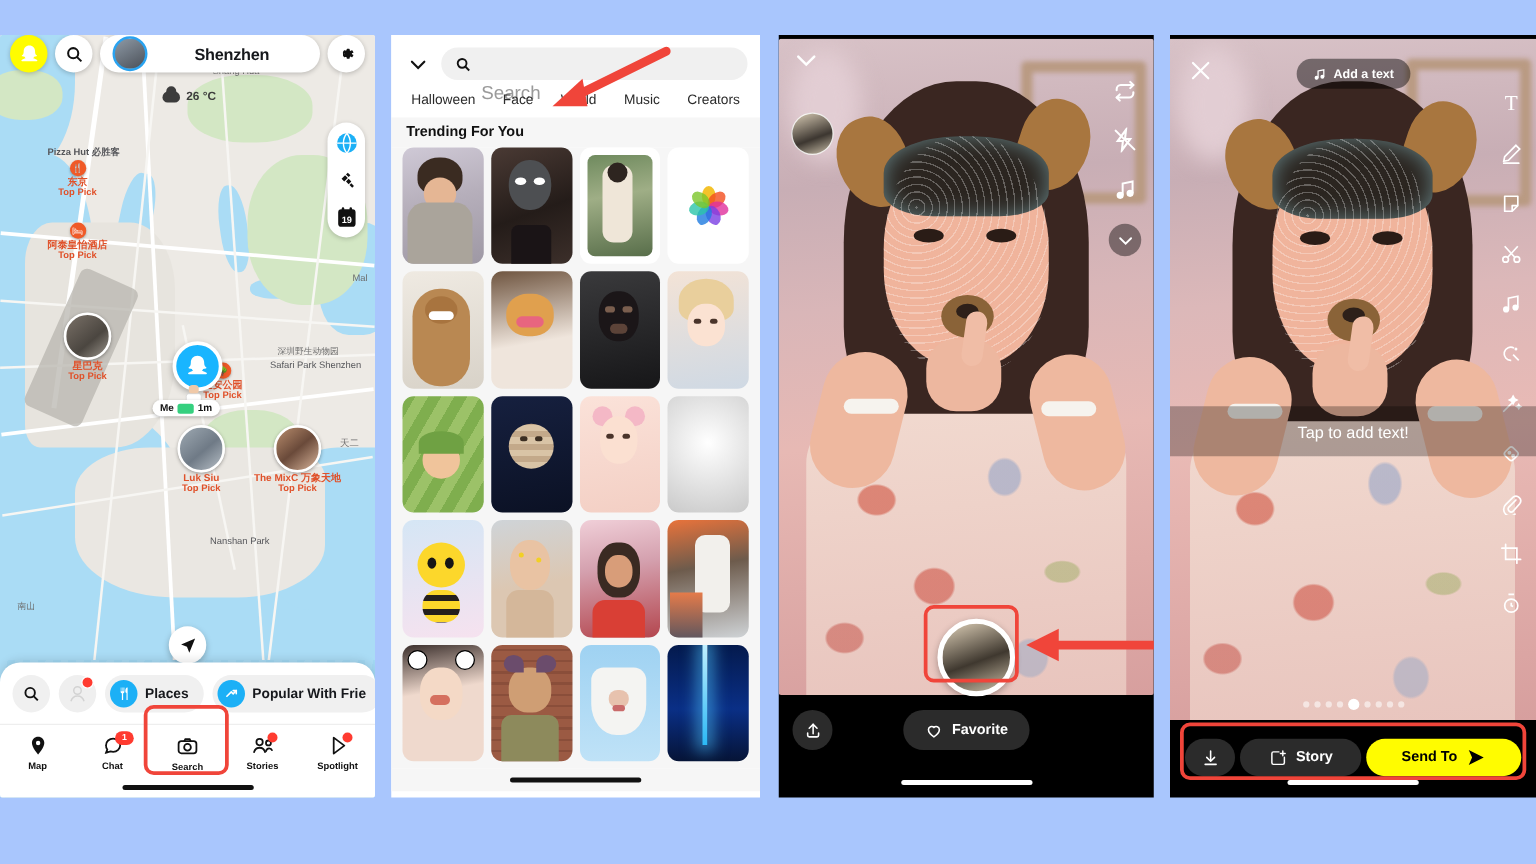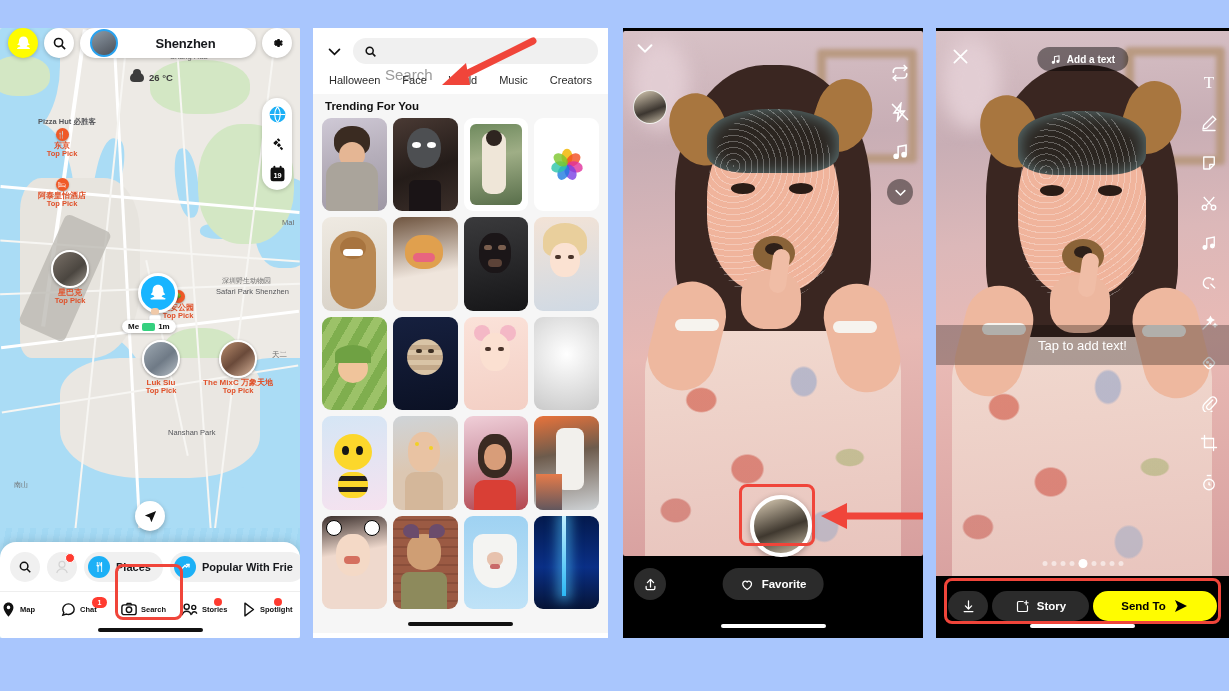--- a/index.html
+++ b/index.html
@@ -74,7 +74,7 @@
             align-items:center;justify-content:center;flex:0 0 auto;}
   .dot-red{position:absolute;right:2px;top:1px;width:8px;height:8px;border-radius:50%;background:#ff3b30;border:1.5px solid #fff;}
   .tabbar{display:flex;border-top:1px solid #eee;padding:8px 0 4px;}
-  .tab{flex:1;display:flex;flex-direction:row;align-items:center;gap:3px;position:relative;}
+  .tab{flex:1;display:flex;flex-direction:column;align-items:center;gap:3px;position:relative;}
   .tab .lbl{font-size:7.5px;color:#111;font-weight:bold;}
   .tab .badge{position:absolute;left:50%;top:-3px;margin-left:2px;min-width:11px;height:11px;
               border-radius:6px;background:#ff3b30;color:#fff;font-size:7px;font-weight:bold;

